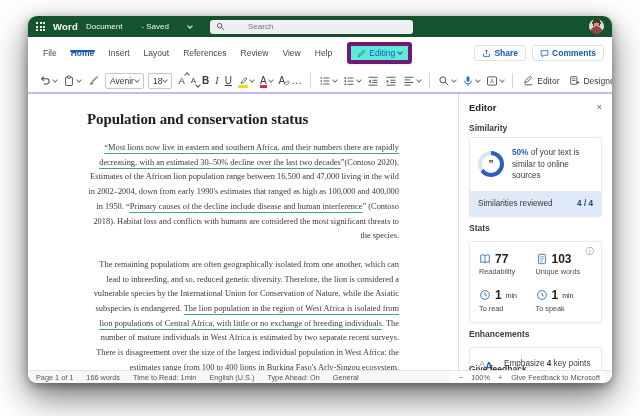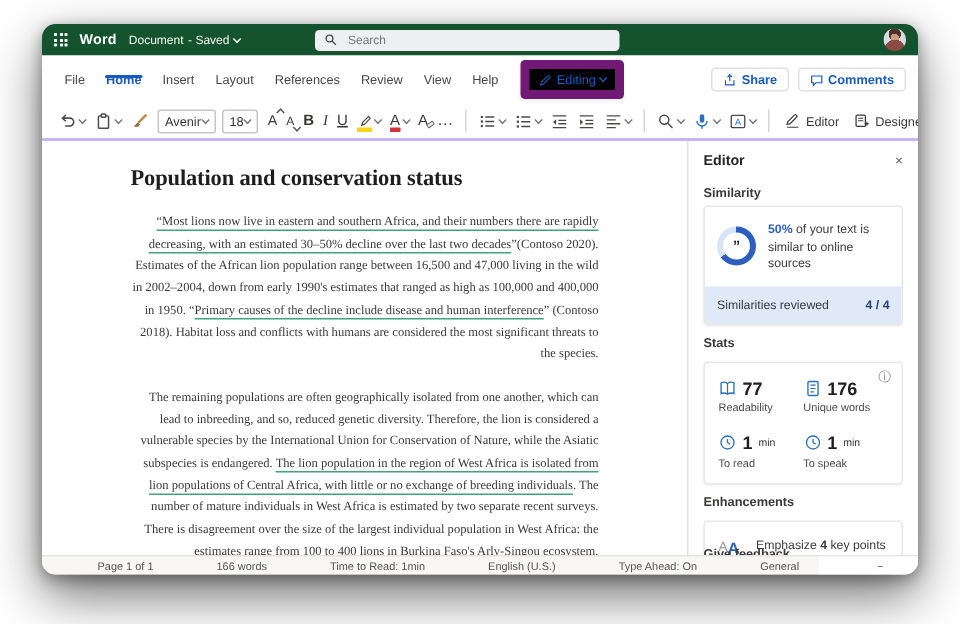--- a/index.html
+++ b/index.html
@@ -14,7 +14,7 @@
   .waffle{display:grid;grid-template-columns:repeat(3,2px);grid-gap:1.5px;cursor:pointer;}
   .waffle i{width:2px;height:2px;background:#fff;border-radius:.5px;}
   .app-name{font-size:9.5px;font-weight:bold;letter-spacing:.2px;}
-  .doc-name{font-size:8px;display:flex;align-items:center;gap:3px;opacity:.96;}
+  .doc-name{font-size:8px;display:flex;align-items:center;gap:19px;opacity:.96;}
   .cvw{width:4px;height:4px;border-right:1px solid #fff;border-bottom:1px solid #fff;
        transform:rotate(45deg);margin-top:-2px;}
   .searchbox{position:absolute;left:182px;top:3.5px;width:203px;height:14px;background:#edeff2;

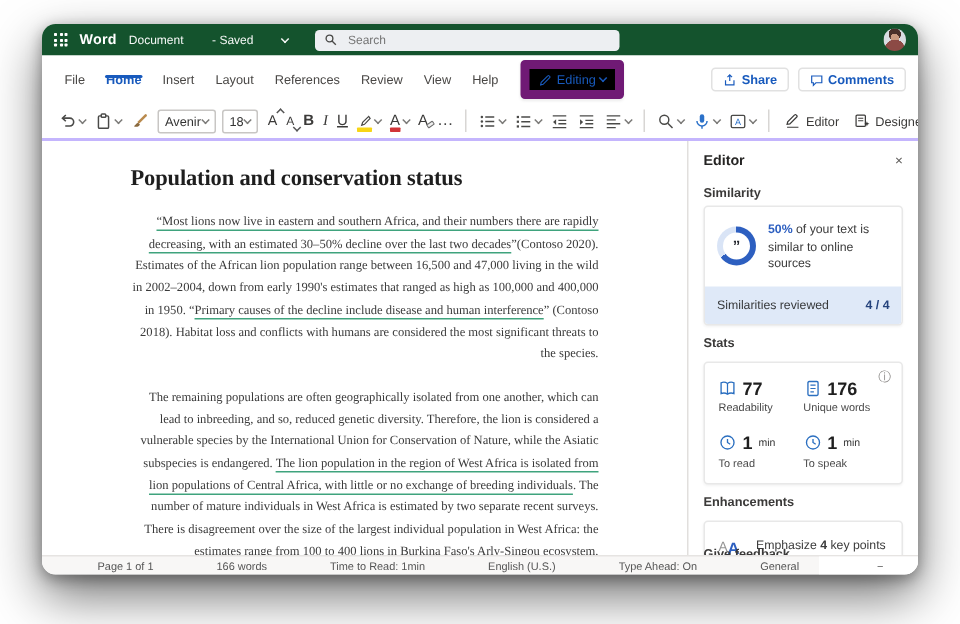--- a/index.html
+++ b/index.html
@@ -18,7 +18,7 @@
   .cvw{width:4px;height:4px;border-right:1px solid #fff;border-bottom:1px solid #fff;
        transform:rotate(45deg);margin-top:-2px;}
   .searchbox{position:absolute;left:182px;top:3.5px;width:203px;height:14px;background:#edeff2;
-             border-radius:3px;display:flex;align-items:center;gap:7px;padding:0 6px;color:#3b3b3b;}
+             border-radius:3px;display:flex;align-items:center;gap:23px;padding:0 6px;color:#3b3b3b;}
   .searchbox input{border:none;background:transparent;outline:none;font-size:8px;color:#3b3b3b;width:160px;
                    font-family:"Liberation Sans",sans-serif;}
   .avatar{margin-left:auto;width:15px;height:15px;border-radius:50%;flex:0 0 auto;cursor:pointer;

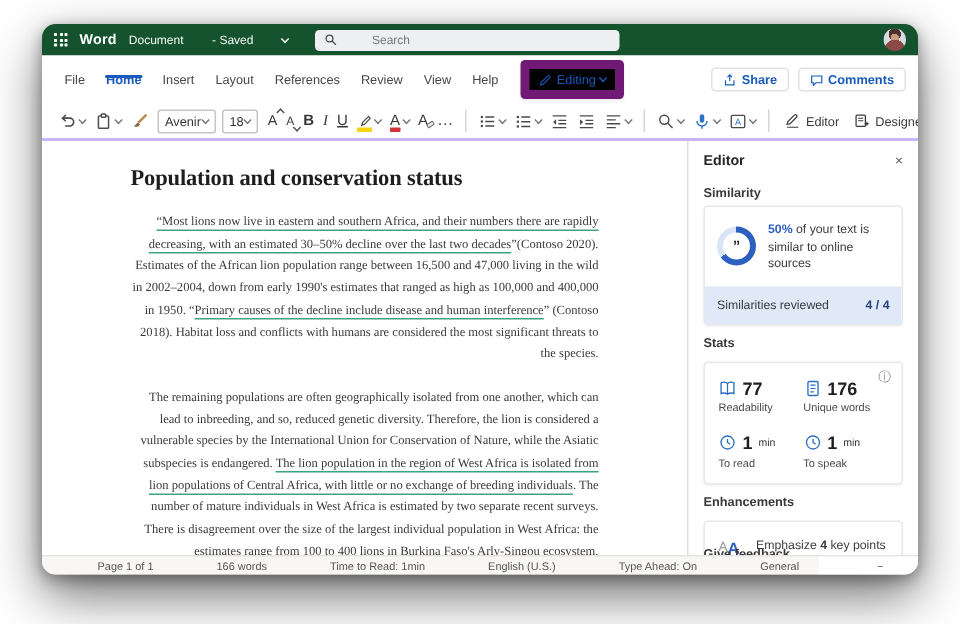--- a/index.html
+++ b/index.html
@@ -34,8 +34,8 @@
   .tab.active{color:#185abd;font-weight:bold;}
   .tab.active::after{content:"";position:absolute;left:6px;right:6px;bottom:1px;height:2px;
                      background:#185abd;border-radius:1px;}
-  .editing-btn{margin-left:8px;display:flex;align-items:center;gap:3px;border:6px solid #701a75;
-               border-radius:3px;padding:2px 6px;color:#185abd;font-size:8.5px;background:#000000;
+  .editing-btn{margin-left:8px;display:flex;align-items:center;gap:3px;border:4px solid #701a75;
+               border-radius:3px;padding:2px 6px;color:#185abd;font-size:8.5px;background:#5eead4;
                box-shadow:0 1px 2px rgba(0,0,0,.08);cursor:pointer;justify-content:space-between;}
   .cvb{width:4px;height:4px;border-right:1px solid #185abd;border-bottom:1px solid #185abd;
        transform:rotate(45deg);margin-top:-2px;}

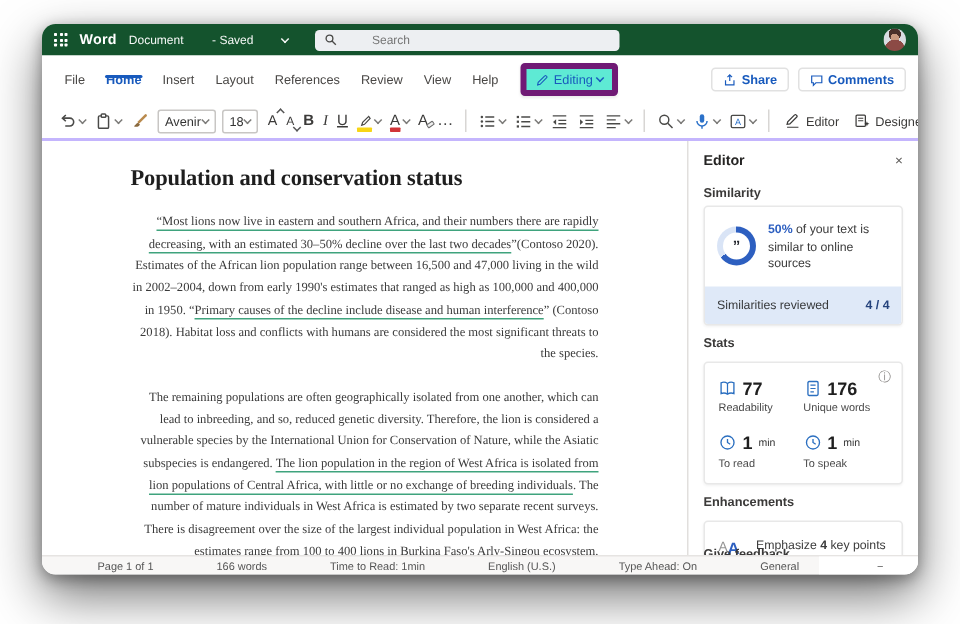--- a/index.html
+++ b/index.html
@@ -442,7 +442,7 @@
                     <line x1="5.7" y1="11" x2="8.8" y2="11" stroke="#2b6fc0" stroke-width="1"></line>
                   </svg>
               </span>
-              <span class="num">176</span>
+              <span class="num">103</span>
             </div>
             <div class="lab">Unique words</div>
           </div>

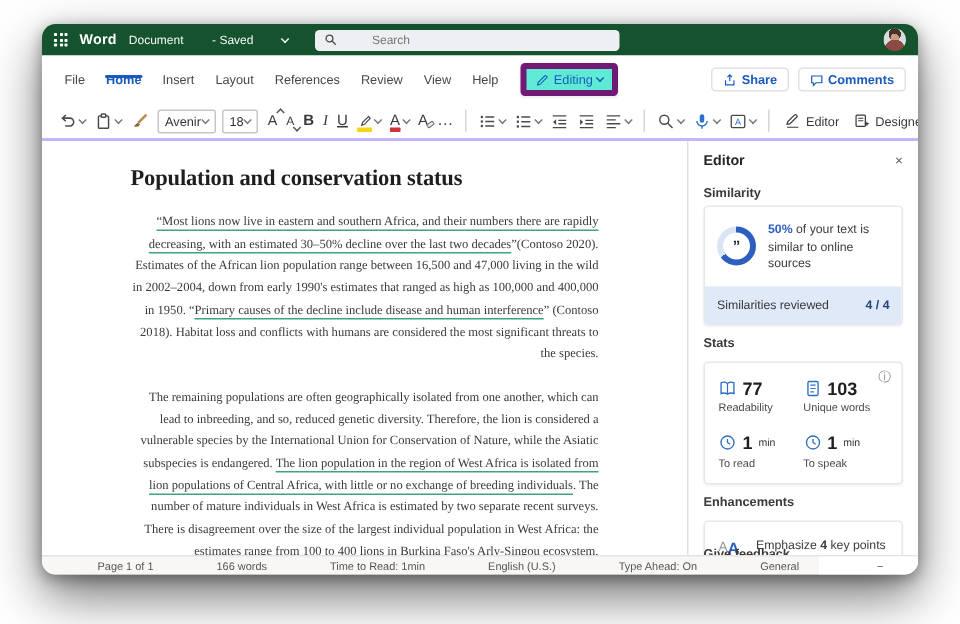--- a/index.html
+++ b/index.html
@@ -114,7 +114,7 @@
   
   .statusbar{height:13px;flex:0 0 auto;background:#f8f7f6;border-top:1px solid #e6e4e2;display:flex;
              align-items:center;padding:0 8px;font-size:7.3px;color:#555;gap:13px;}
-  .sb-item{cursor:pointer;white-space:nowrap;margin-left:29px;}
+  .sb-item{cursor:pointer;white-space:nowrap;}
   .sb-right{margin-left:auto;display:flex;align-items:center;gap:9px;background:#fff;height:100%;
             padding:0 4px 0 10px;}
   .zoomctl{display:flex;align-items:center;gap:8px;}

